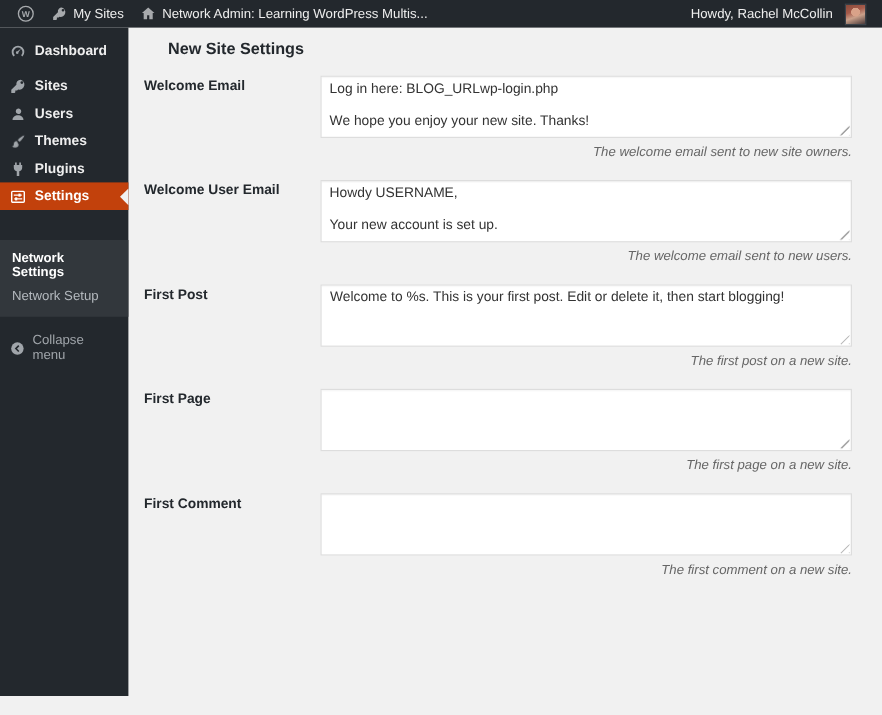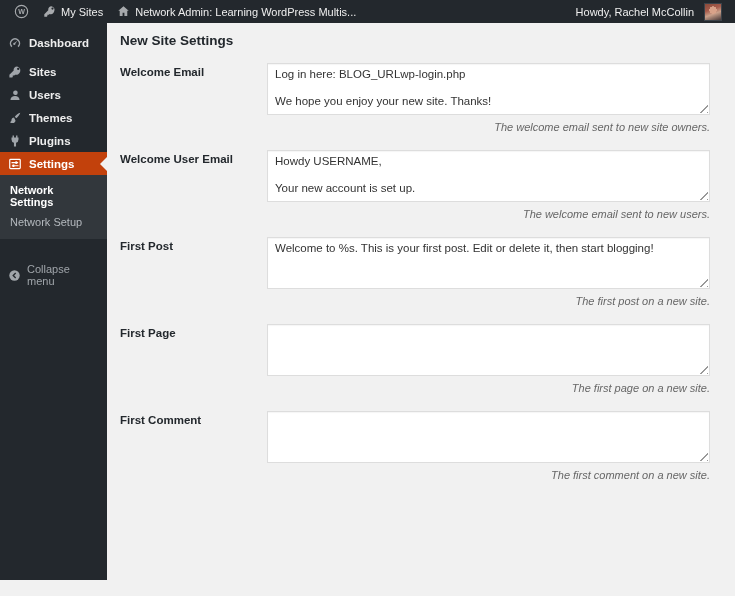--- a/index.html
+++ b/index.html
@@ -70,6 +70,7 @@
   .page-title {
     font-size:13.5px; line-height:16px; font-weight:700; color:#23282d;
     margin-bottom:14px;
+    margin-left:20px;
   }
   .form-row { display:flex; margin-bottom:16px; }
   .row-label {

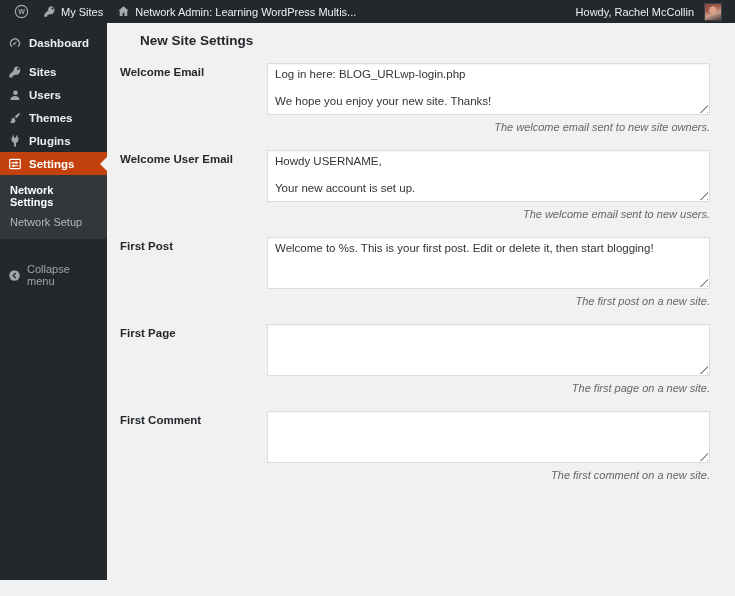--- a/index.html
+++ b/index.html
@@ -51,7 +51,7 @@
     border-top:7px solid transparent; border-bottom:7px solid transparent;
     border-right:7px solid #f1f1f1;
   }
-  .submenu { background:#32373c; padding:5px 0 7px; }
+  .submenu { background:#32373c; padding:5px 0 7px;margin-top:25px; }
   .submenu-item {
     padding:4px 8px 4px 10px; font-size:11px; color:#b4b9be; cursor:pointer;
   }

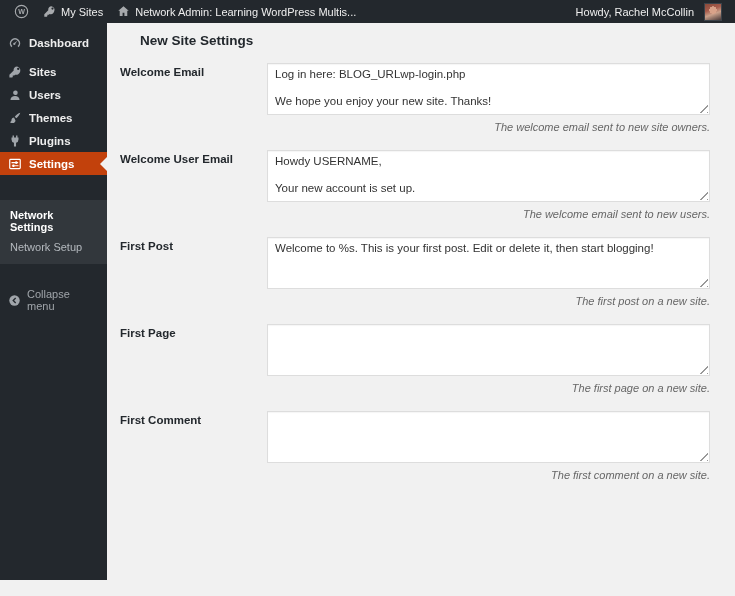--- a/index.html
+++ b/index.html
@@ -57,7 +57,7 @@
   }
   .submenu-item.current { color:#fff; font-weight:700; }
   .collapse-item {
-    margin-top:20px; display:flex; align-items:center; gap:6px;
+    margin-top:10px; display:flex; align-items:center; gap:6px;
     padding:4px 8px; font-size:11px; color:#a0a5aa; cursor:pointer;
   }
   .collapse-item .ico { display:inline-flex; color:#a0a5aa; }

